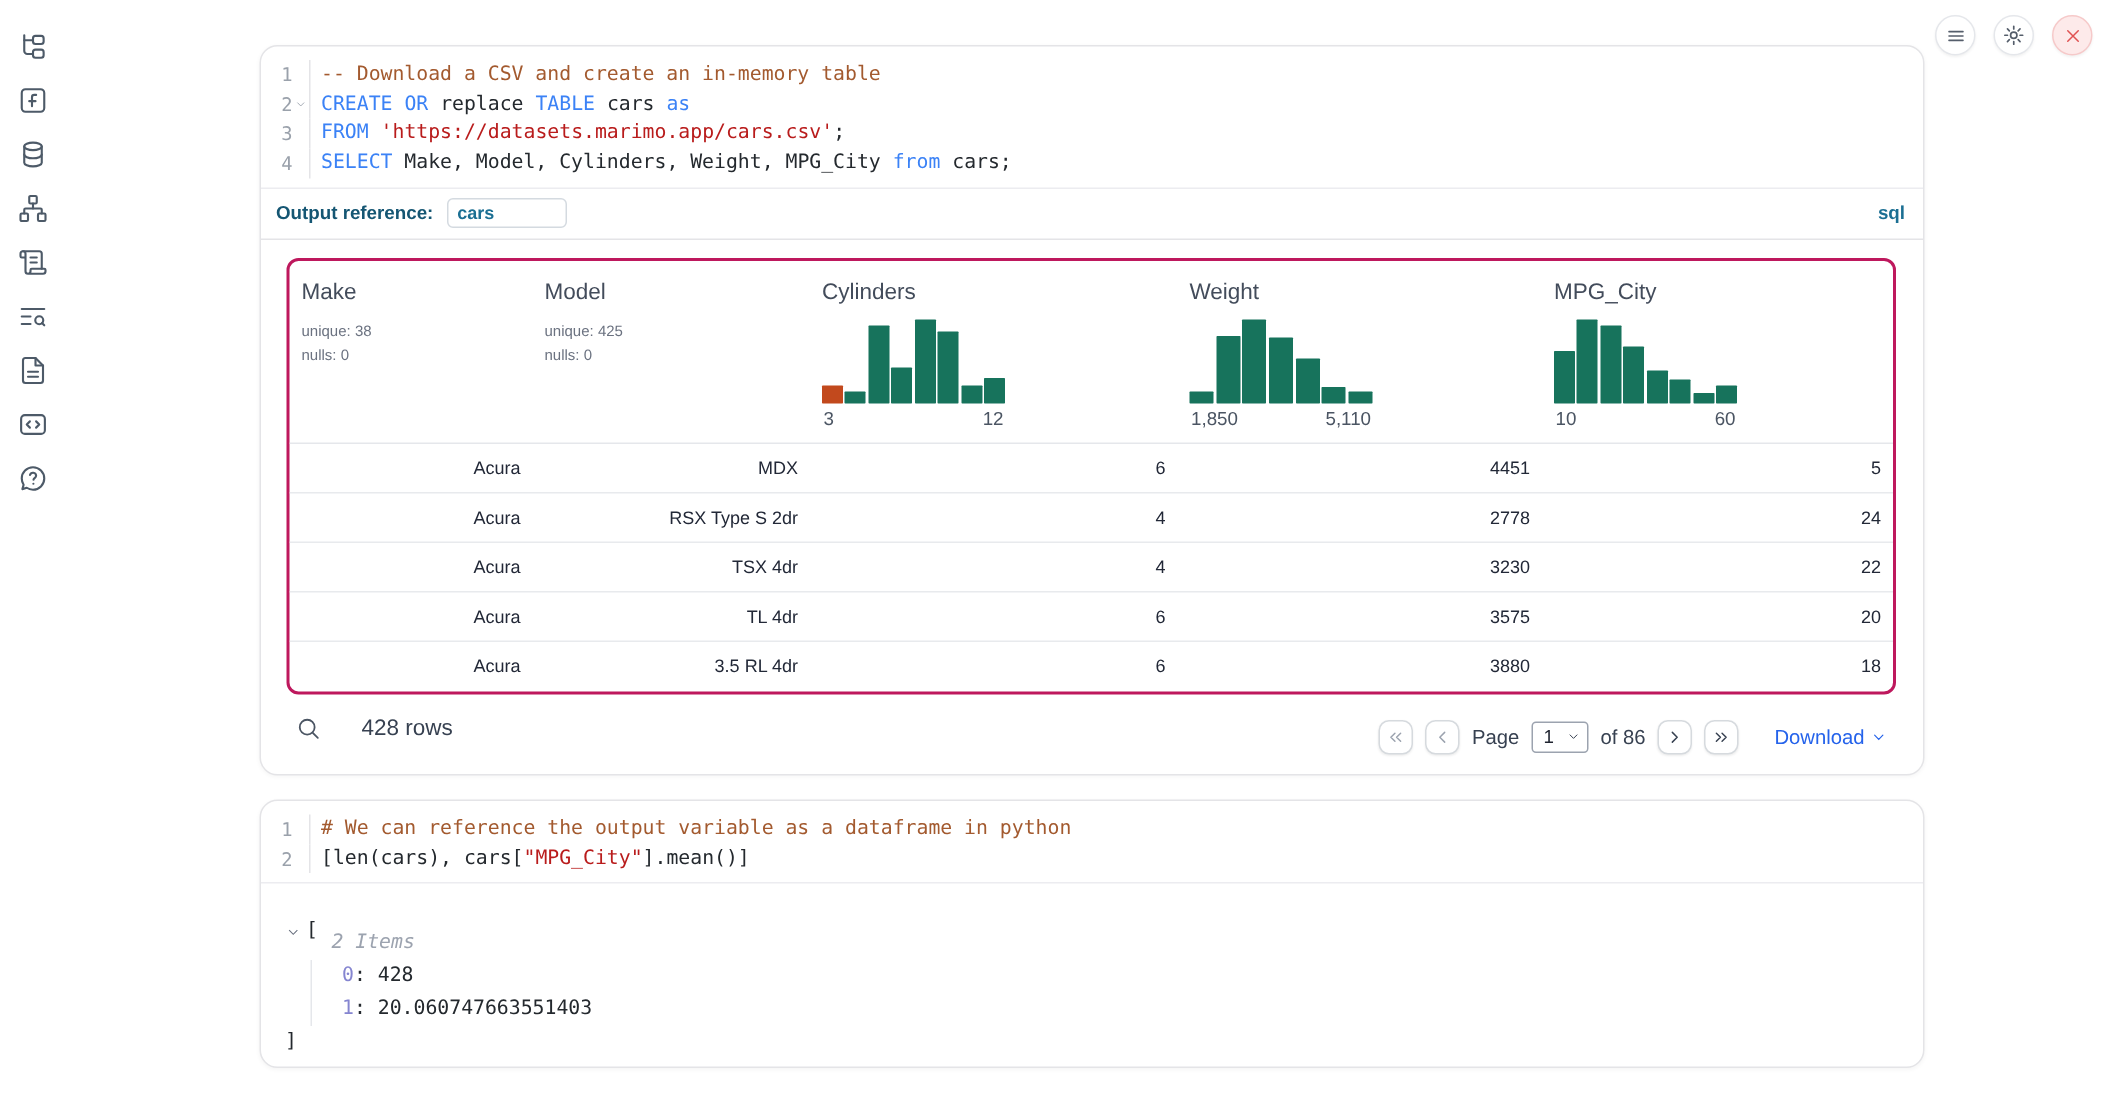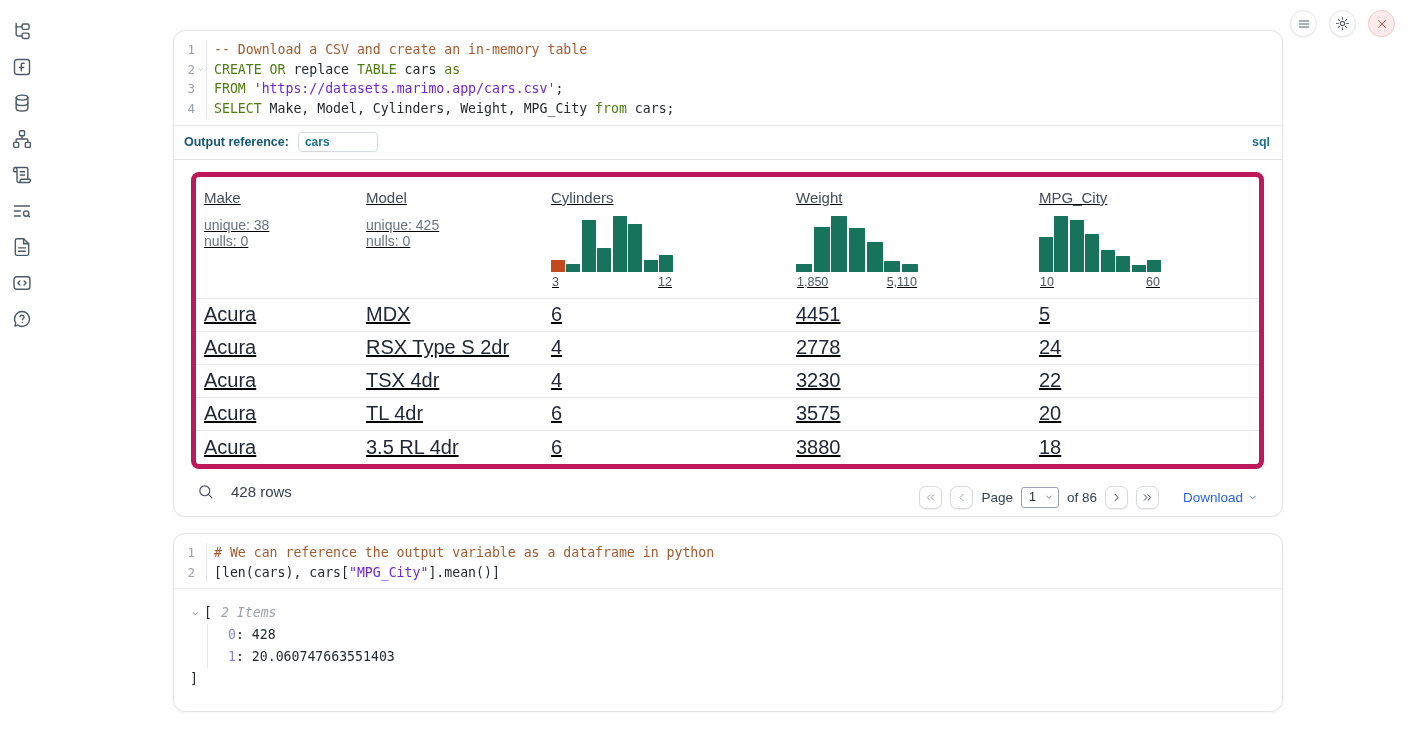--- a/index.html
+++ b/index.html
@@ -39,7 +39,7 @@
   .fold svg { stroke:#9aa1ab; fill:none; stroke-width:1.6; }
   .code-text { border-left:1px solid #e4e4e7; padding-left:7px; margin-left:0; flex:1; }
   .code-line .code-text { margin-left:0; }
-  .tk-k { color:#4d7c0f;text-align:center; }
+  .tk-k { color:#3b82f6;text-align:center; }
   .tk-c { color:#a35a2f; }
   .tk-s { color:#6d28d9; }
   .tk-p { color:#24292e; }

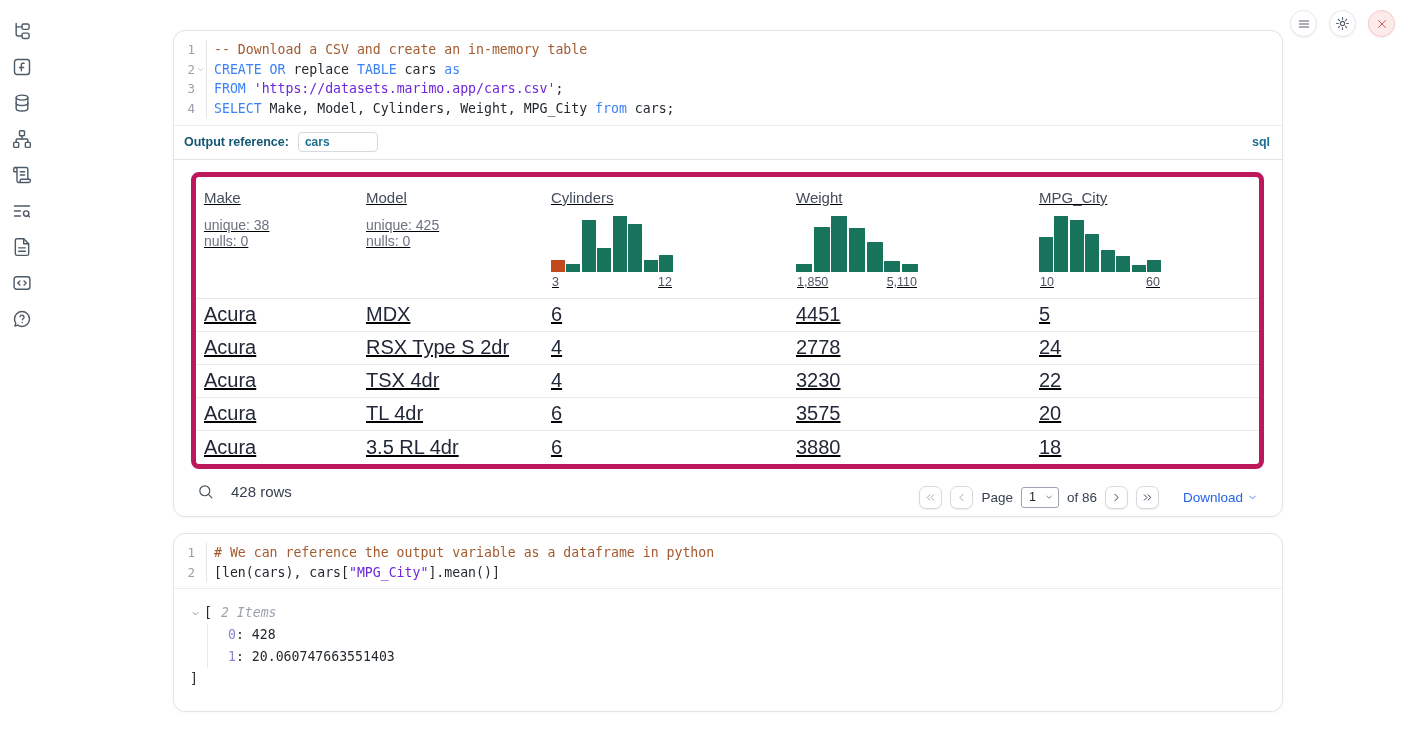--- a/index.html
+++ b/index.html
@@ -41,7 +41,7 @@
   .code-line .code-text { margin-left:0; }
   .tk-k { color:#3b82f6;text-align:center; }
   .tk-c { color:#a35a2f; }
-  .tk-s { color:#6d28d9; }
+  .tk-s { color:#b91c1c; }
   .tk-p { color:#24292e; }
 
   

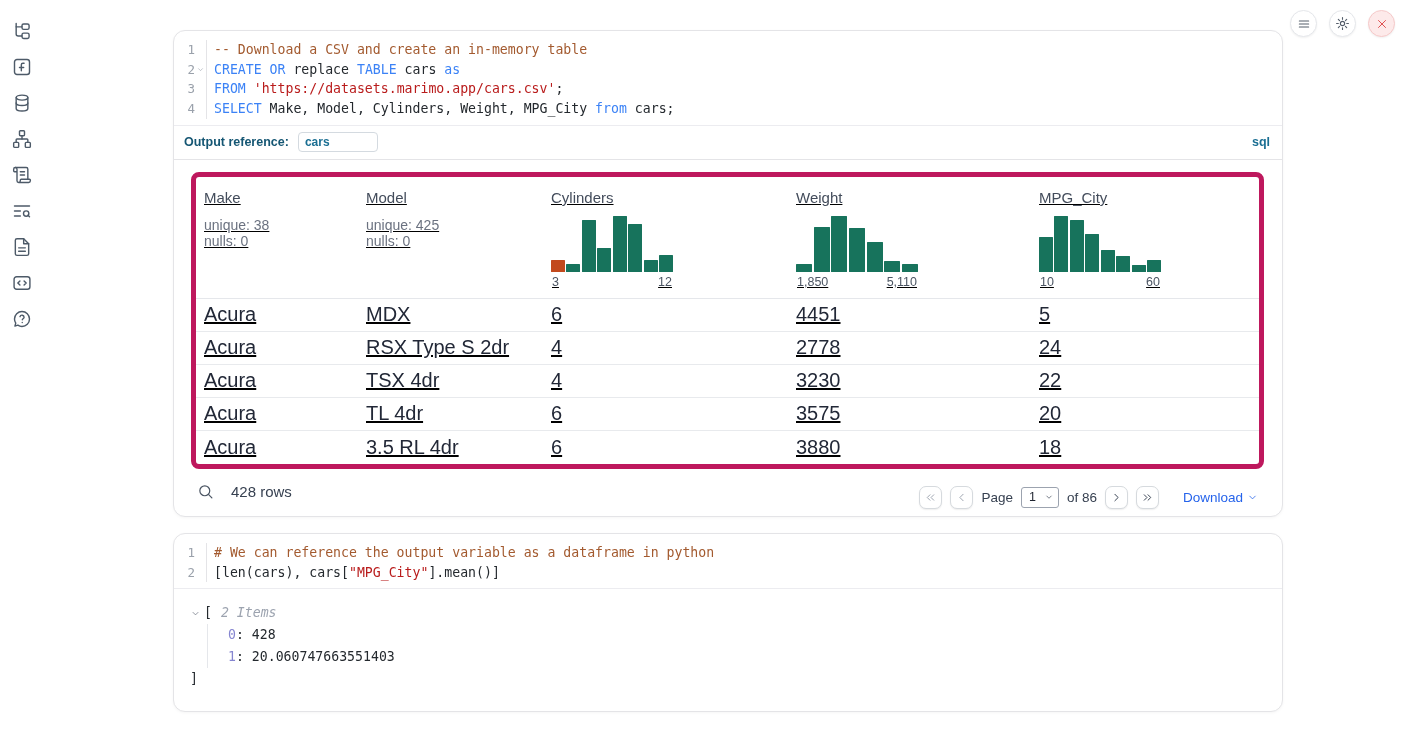--- a/index.html
+++ b/index.html
@@ -54,7 +54,7 @@
 
   
   .output-area { padding:12px 18px 0 17px; }
-  .table-box { border:5px solid #be185d; border-radius:8px; overflow:hidden; background:#fff;text-decoration:underline; }
+  .table-box { border:2px solid #be185d; border-radius:8px; overflow:hidden; background:#fff; }
   .thead { display:grid; grid-template-columns:162px 185px 245px 243px 1fr; border-bottom:1px solid #e5e7eb; height:122px; }
   .th { padding:12px 8px 6px 8px; display:flex; flex-direction:column; }
   .th-title { font-size:15px; color:#434c5b; }

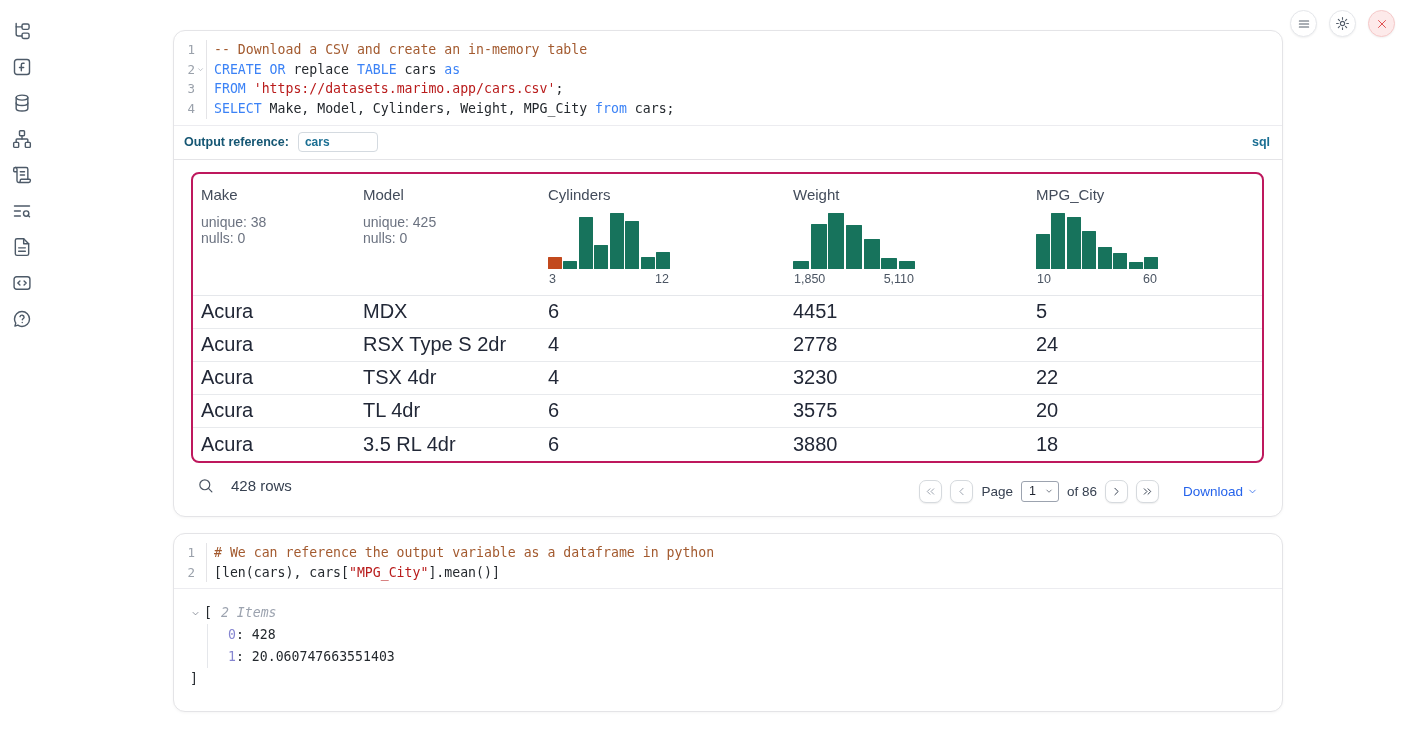--- a/index.html
+++ b/index.html
@@ -58,7 +58,7 @@
   .thead { display:grid; grid-template-columns:162px 185px 245px 243px 1fr; border-bottom:1px solid #e5e7eb; height:122px; }
   .th { padding:12px 8px 6px 8px; display:flex; flex-direction:column; }
   .th-title { font-size:15px; color:#434c5b; }
-  .th-stats { margin-top:11px; font-size:14px; color:#6b7280; line-height:16.5px; }
+  .th-stats { margin-top:11px; font-size:10px; color:#6b7280; line-height:16.5px; }
   .hist { margin-top:auto; width:122px; }
   .hist-bars { display:flex; align-items:flex-end; gap:1.5px; height:56px; }
   .hist-bar { flex:1; border-radius:0.5px; }

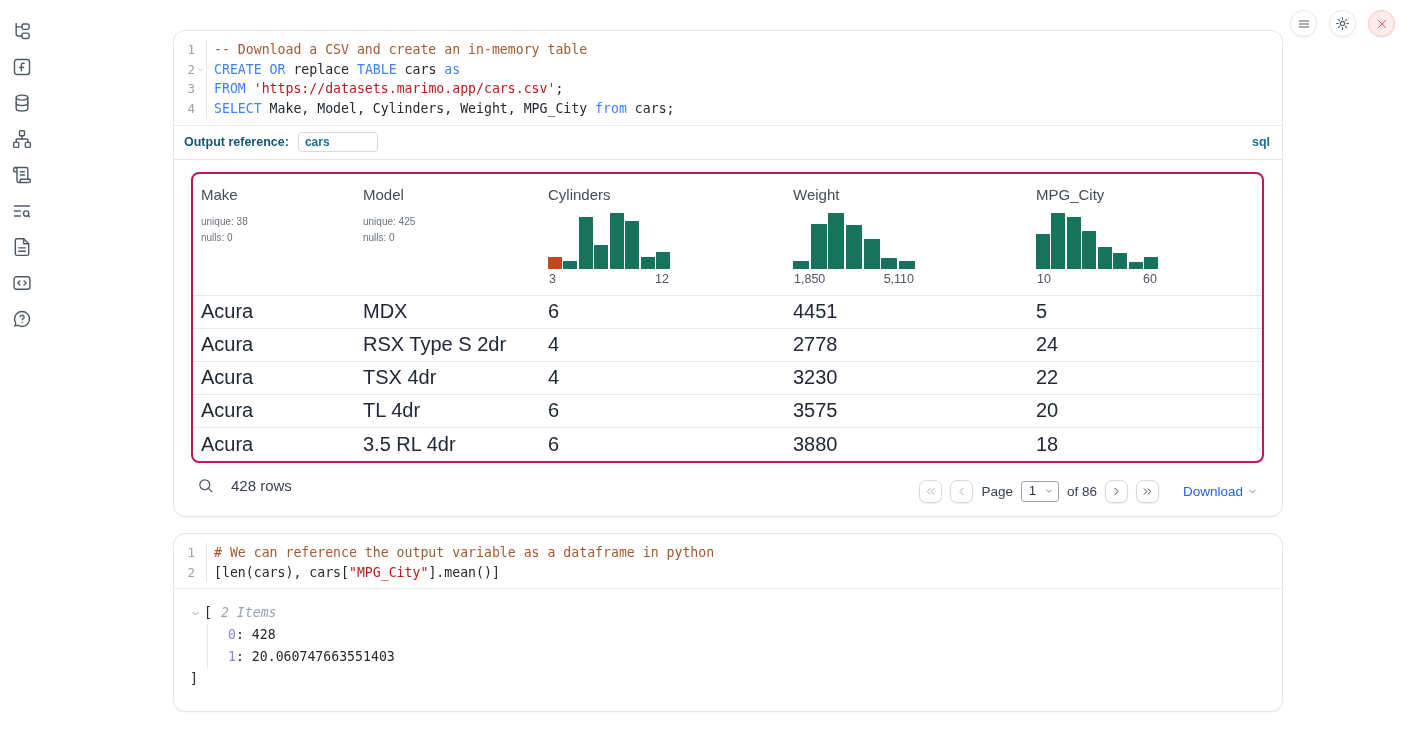--- a/index.html
+++ b/index.html
@@ -64,7 +64,7 @@
   .hist-bar { flex:1; border-radius:0.5px; }
   .hist-labels { display:flex; justify-content:space-between; font-size:12.5px; color:#4b5563; margin-top:3px; padding:0 1px; height:17px; }
   .tr { display:grid; grid-template-columns:162px 185px 245px 243px 1fr; height:33px; align-items:center;
-    border-bottom:1px solid #e8eaed; font-size:20px; color:#222837; }
+    border-bottom:1px solid #e8eaed; font-size:12px; color:#222837;text-align:right; }
   .tr:last-child { border-bottom:none; }
   .td { padding:0 8px; }
 

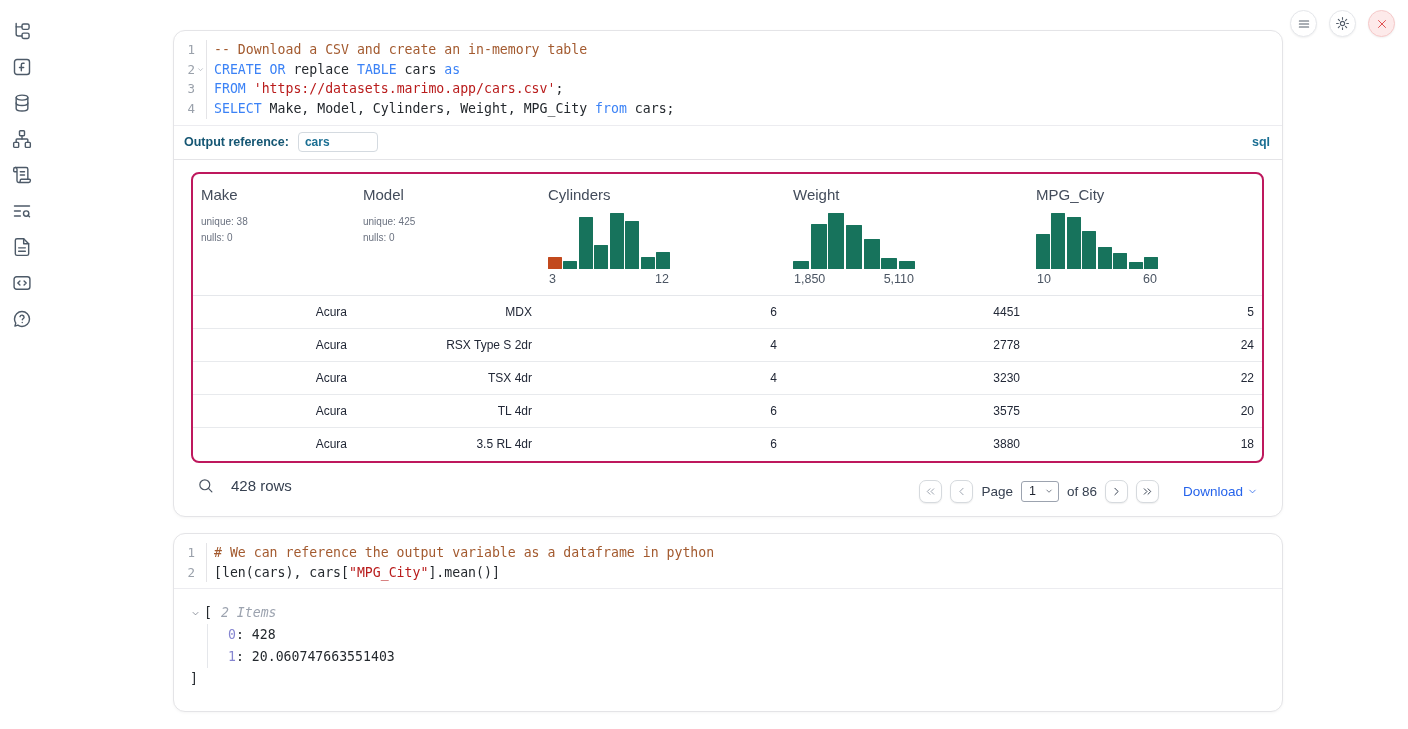--- a/index.html
+++ b/index.html
@@ -69,7 +69,7 @@
   .td { padding:0 8px; }
 
   
-  .table-footer { display:flex; align-items:center; height:33px; margin-top:6px; }
+  .table-footer { display:flex; align-items:center; height:33px; margin-top:6px;gap:10px; }
   .search-btn { background:none; border:none; padding:0; margin-left:6px; cursor:pointer; display:flex; }
   .search-btn svg { stroke:#4b5563; fill:none; stroke-width:1.7; stroke-linecap:round; }
   .row-count { margin-left:17px; font-size:15px; color:#374151; }

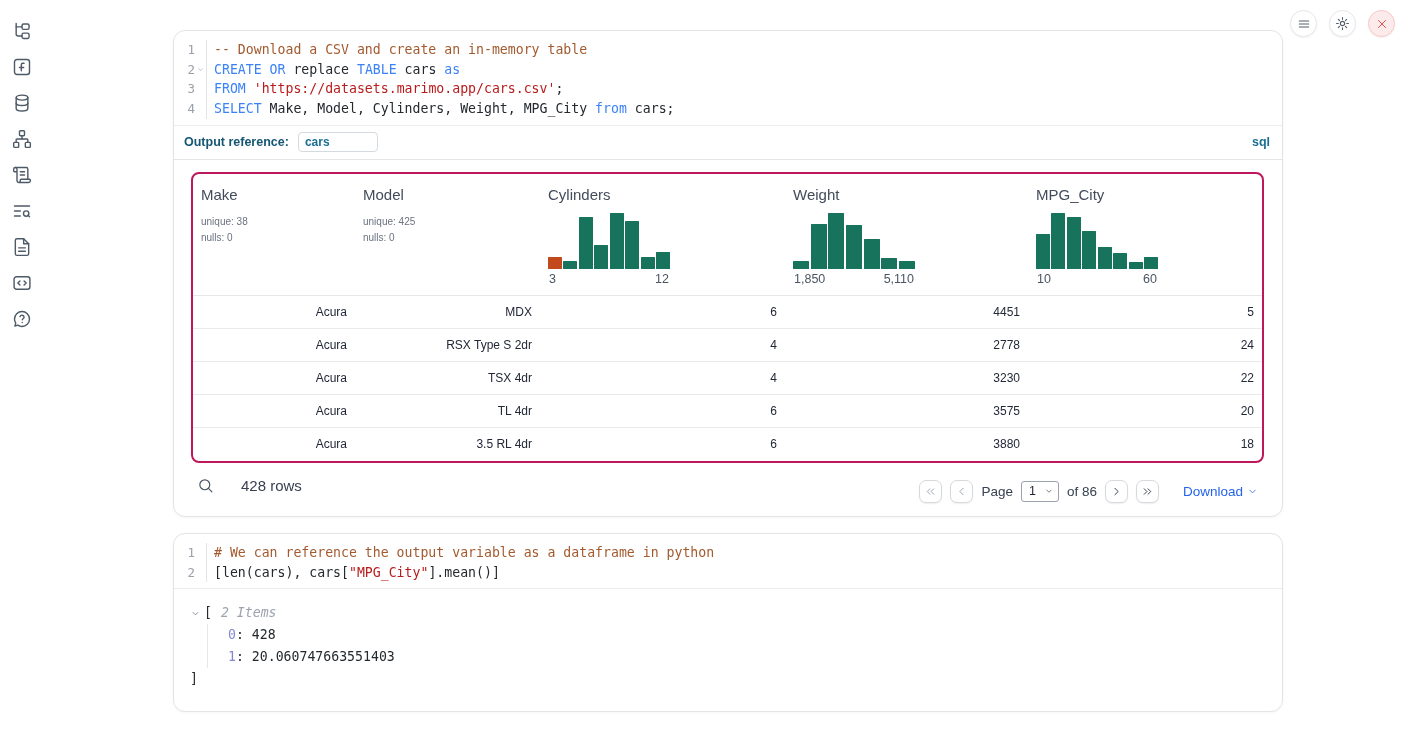--- a/index.html
+++ b/index.html
@@ -93,7 +93,7 @@
   .tree-head { display:flex; align-items:center; }
   .tree-caret { width:14px; display:flex; align-items:center; cursor:pointer; }
   .tree-caret svg { stroke:#6b7280; fill:none; stroke-width:1.6; }
-  .tree-summary { font-style:italic; color:#9ca3af; padding-left:9px; }
+  .tree-summary { font-style:italic; color:#9ca3af; padding-left:9px;margin-top:16px; }
   .tree-items { border-left:1px solid #e5e7eb; margin-left:17px; padding-left:20px; }
   .tree-key { color:#8585d0; }
 </style>

